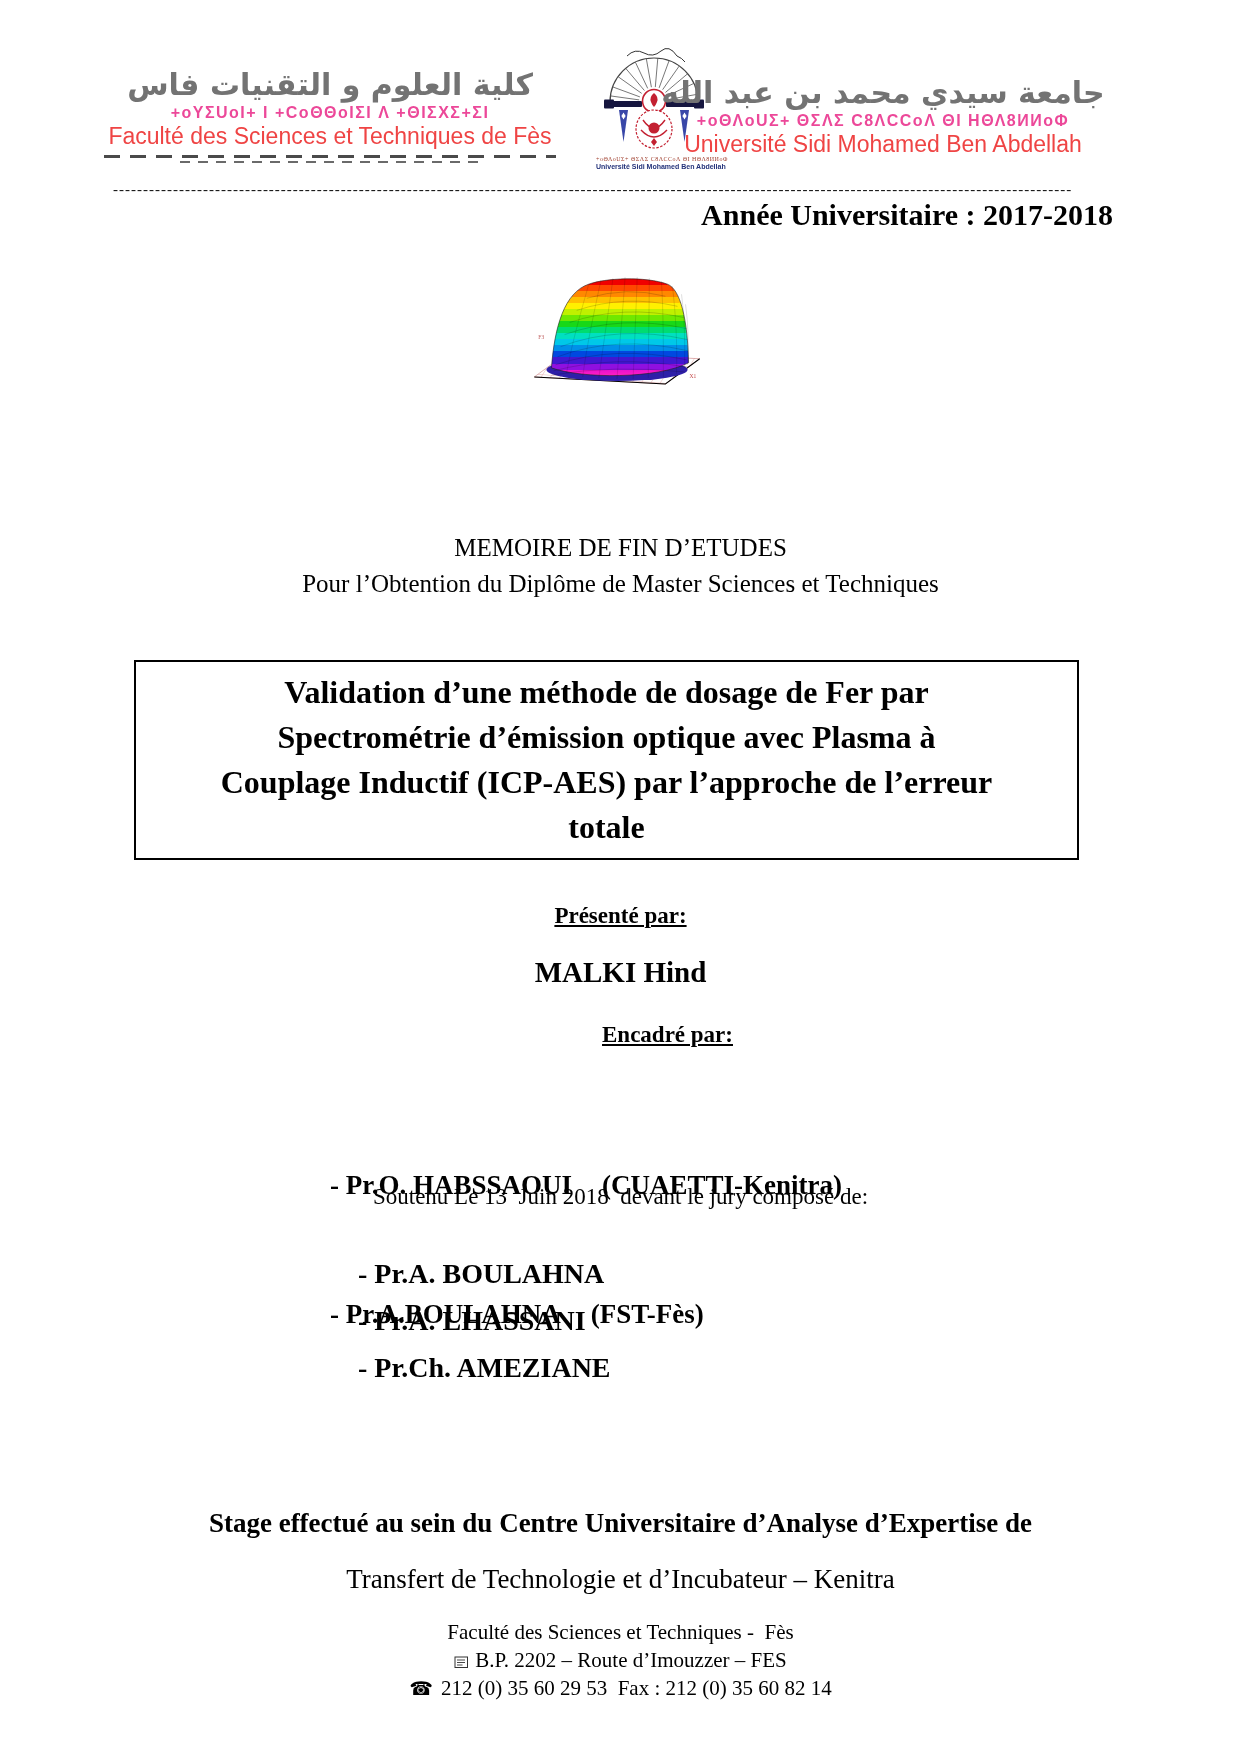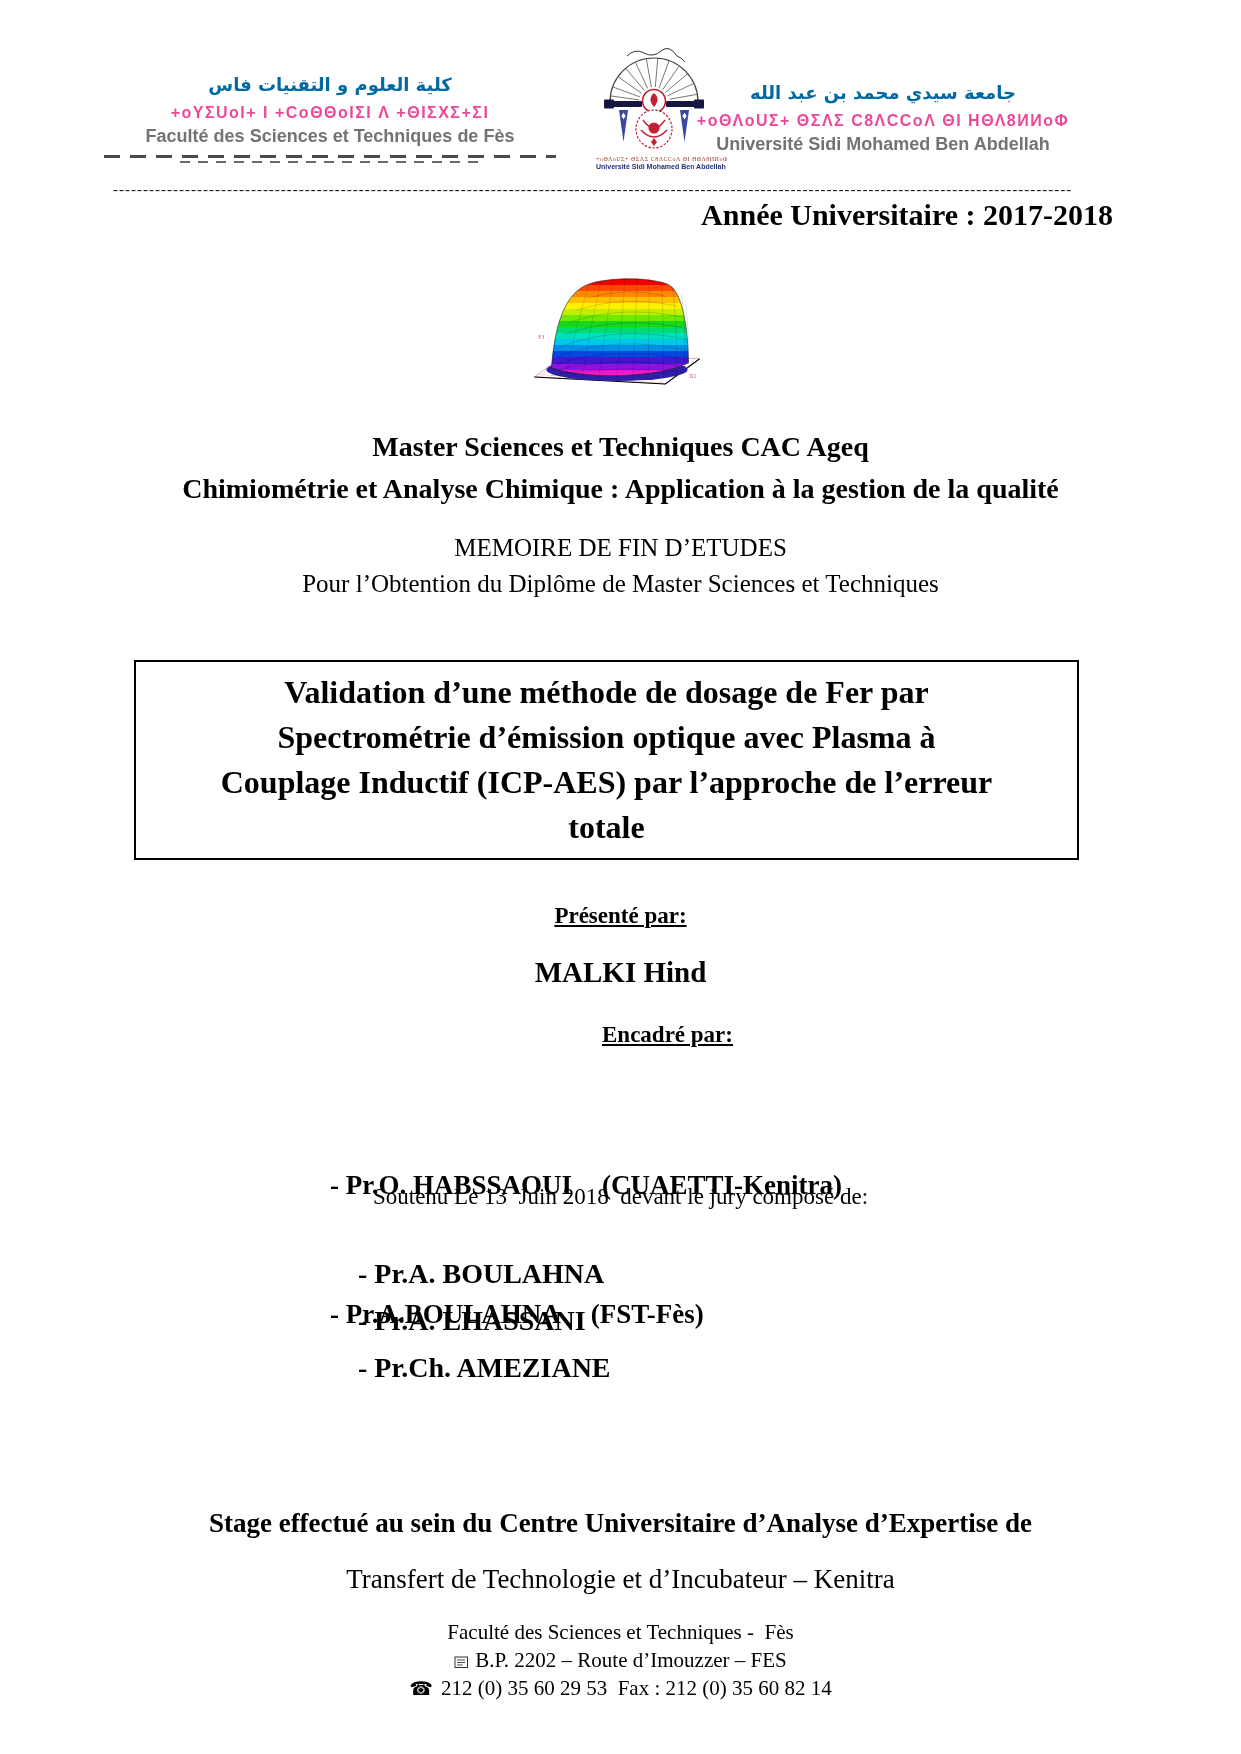--- a/index.html
+++ b/index.html
@@ -15,7 +15,7 @@
   
   .hdr-left{position:absolute;top:68px;left:92px;width:476px;text-align:center;font-family:"Liberation Sans",sans-serif;}
   .hdr-right{position:absolute;top:76px;left:646px;width:474px;text-align:center;font-family:"Liberation Sans",sans-serif;}
-  .arabic-line{font-family:"DejaVu Sans",sans-serif;font-weight:bold;font-size:18px;line-height:34px;color:#0369a1;direction:rtl;}
+  .arabic-line{font-family:"DejaVu Sans",sans-serif;font-weight:bold;font-size:30px;line-height:34px;color:#737373;direction:rtl;}
   .tifinagh-line{font-size:16px;font-weight:bold;letter-spacing:1.5px;line-height:21px;color:#ec4899;}
   .latin-line{font-size:18px;font-weight:bold;line-height:27px;color:#737373;}
   .dash-underline{height:3px;margin:5px auto 0 auto;width:452px;

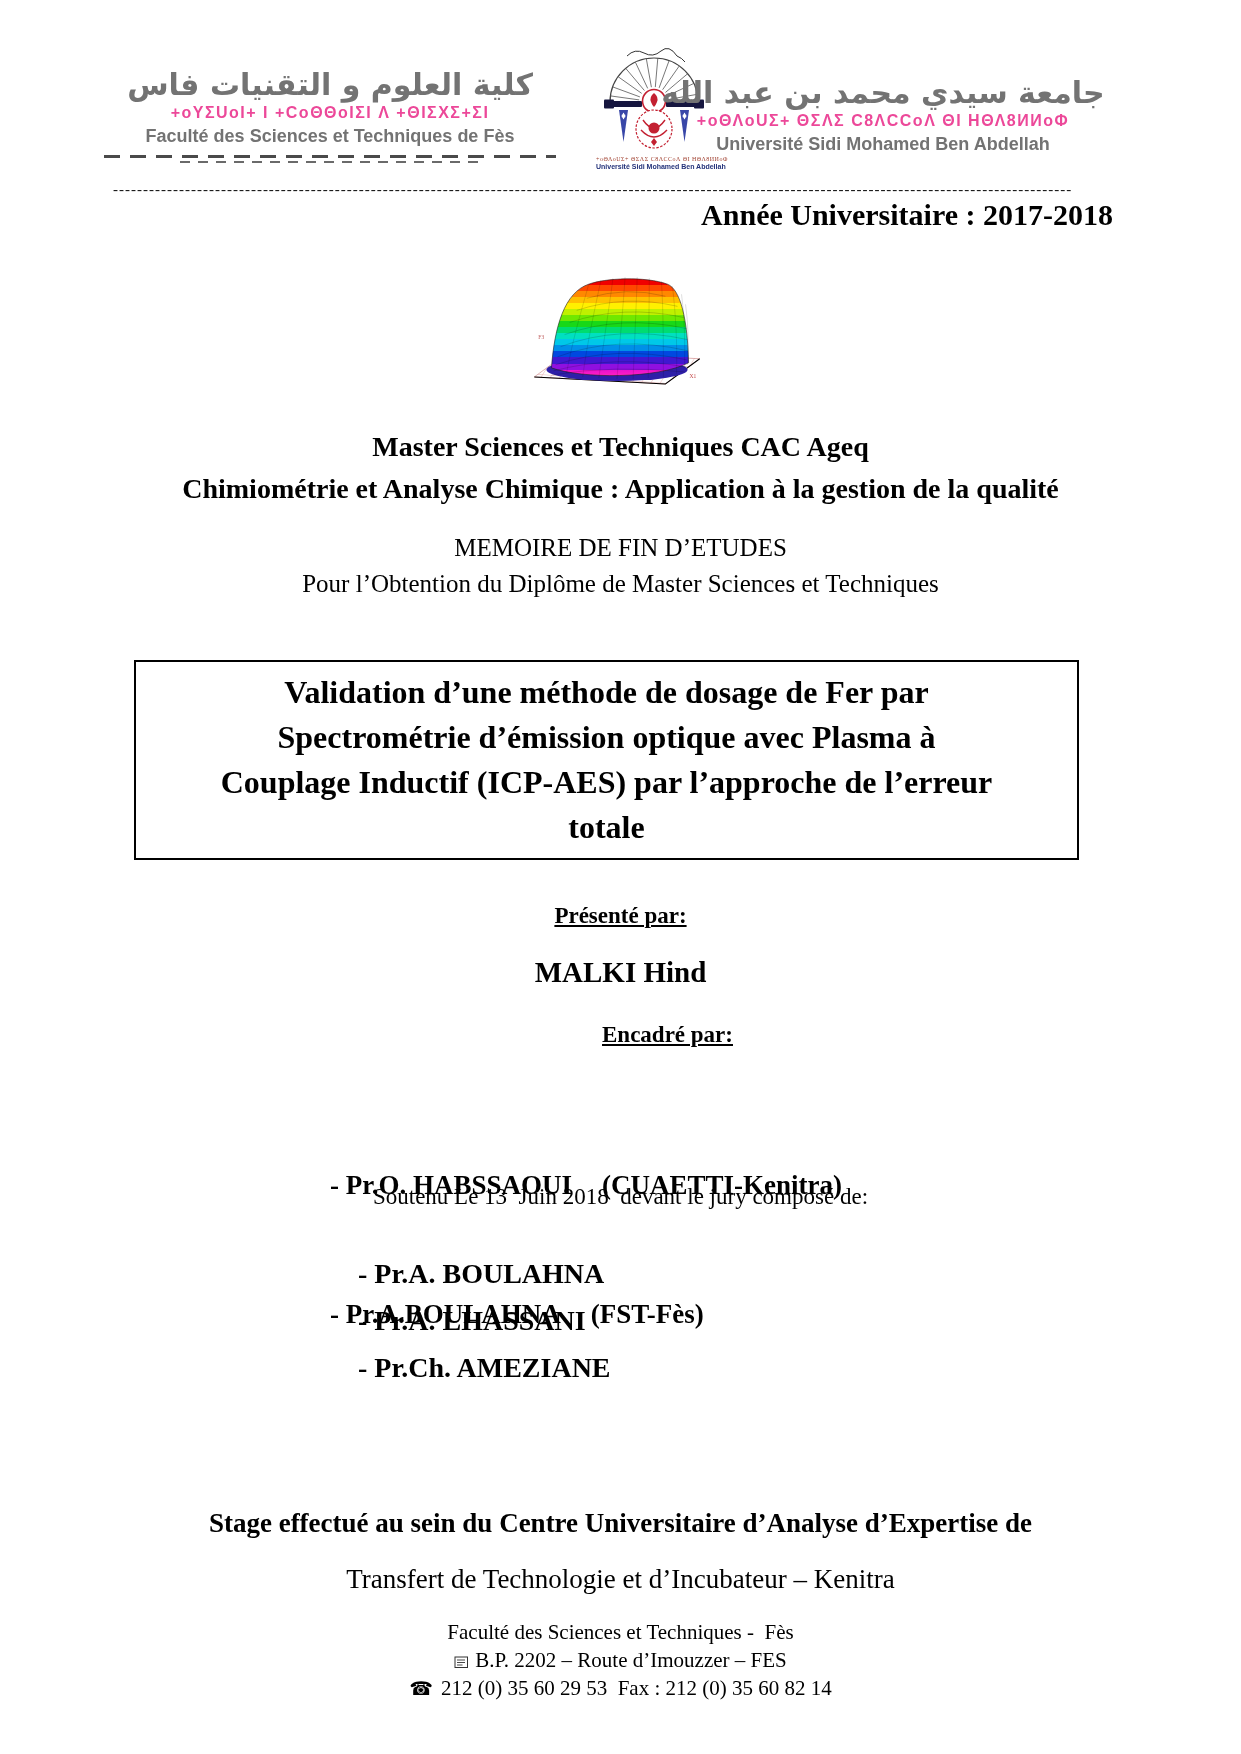--- a/index.html
+++ b/index.html
@@ -17,7 +17,7 @@
   .hdr-right{position:absolute;top:76px;left:646px;width:474px;text-align:center;font-family:"Liberation Sans",sans-serif;}
   .arabic-line{font-family:"DejaVu Sans",sans-serif;font-weight:bold;font-size:30px;line-height:34px;color:#737373;direction:rtl;}
   .tifinagh-line{font-size:16px;font-weight:bold;letter-spacing:1.5px;line-height:21px;color:#ec4899;}
-  .latin-line{font-size:18px;font-weight:bold;line-height:27px;color:#737373;}
+  .latin-line{font-size:23px;font-weight:normal;line-height:27px;color:#ef4444;}
   .dash-underline{height:3px;margin:5px auto 0 auto;width:452px;
     background:repeating-linear-gradient(90deg,#4a4a4a 0 16px,transparent 16px 26px);}
   .dash-underline.second{width:300px;margin-top:3px;height:2px;

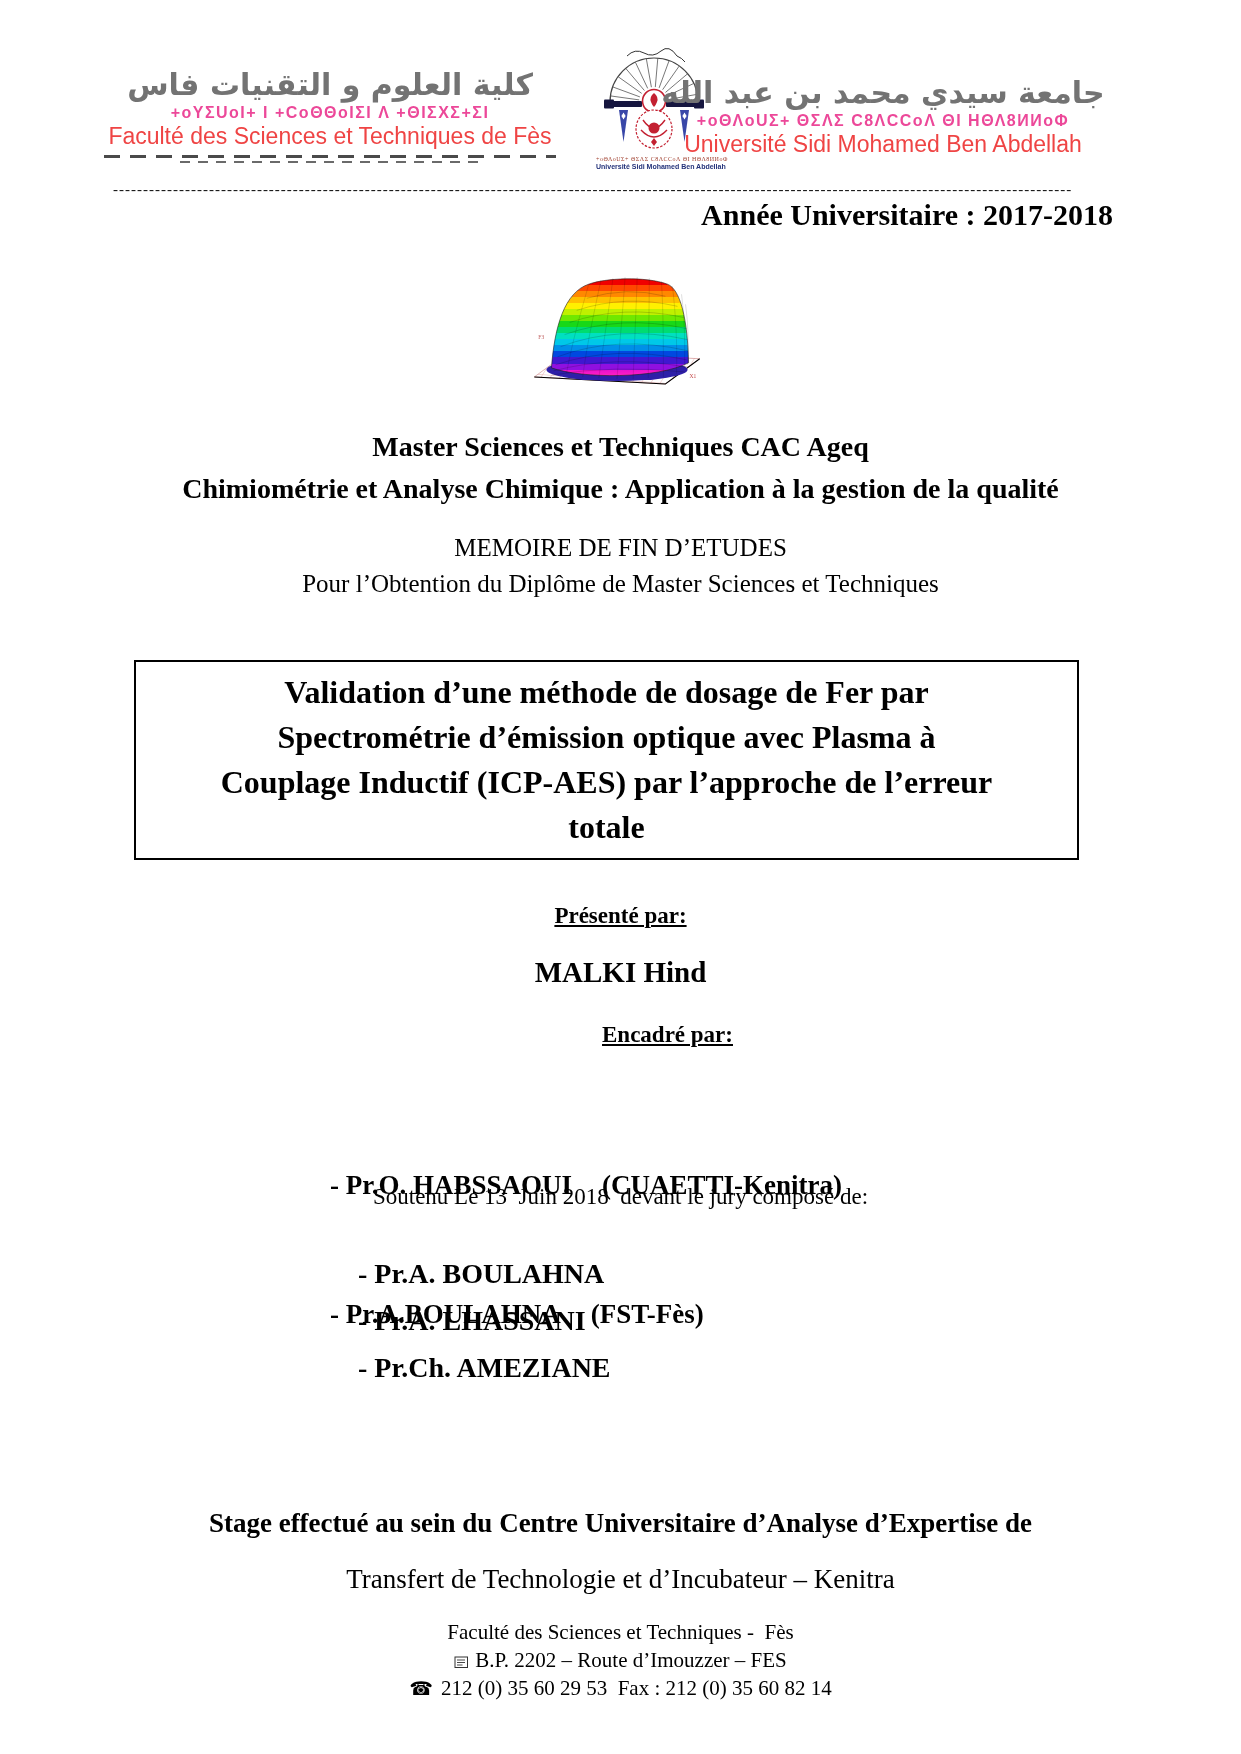--- a/index.html
+++ b/index.html
@@ -201,10 +201,6 @@
     </svg>
   </div>
 
-  <div class="program">
-    <div>Master Sciences et Techniques CAC Ageq</div>
-    <div>Chimiométrie et Analyse Chimique : Application à la gestion de la qualité</div>
-  </div>
   <div class="memoire">
     <div>MEMOIRE DE FIN D’ETUDES</div>
     <div>Pour l’Obtention du Diplôme de Master Sciences et Techniques</div>

